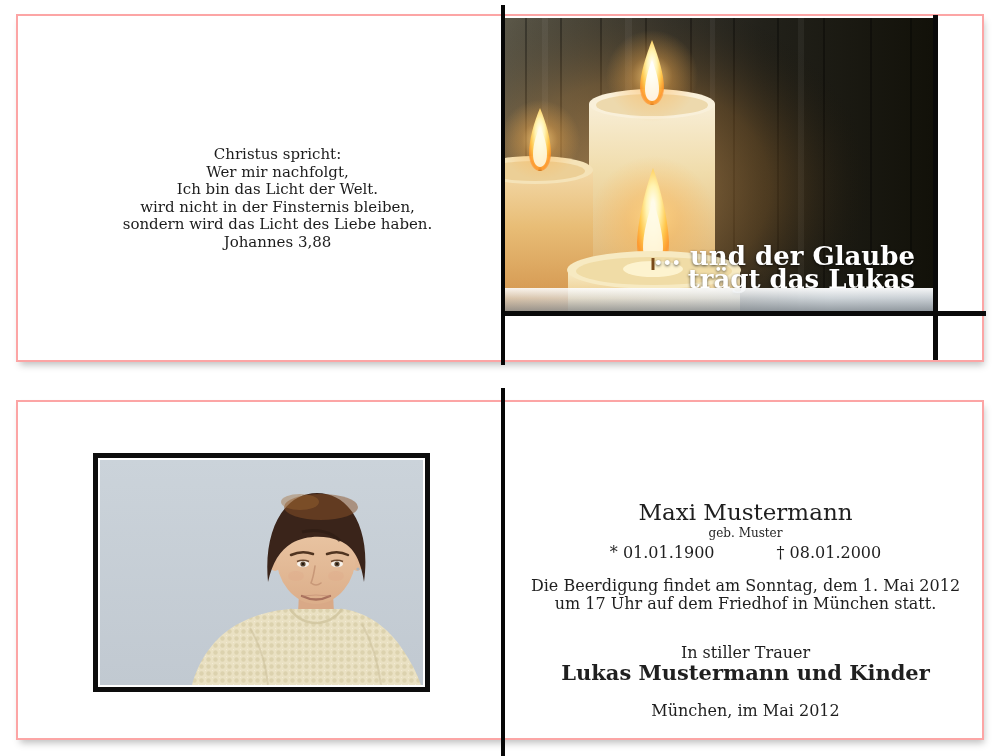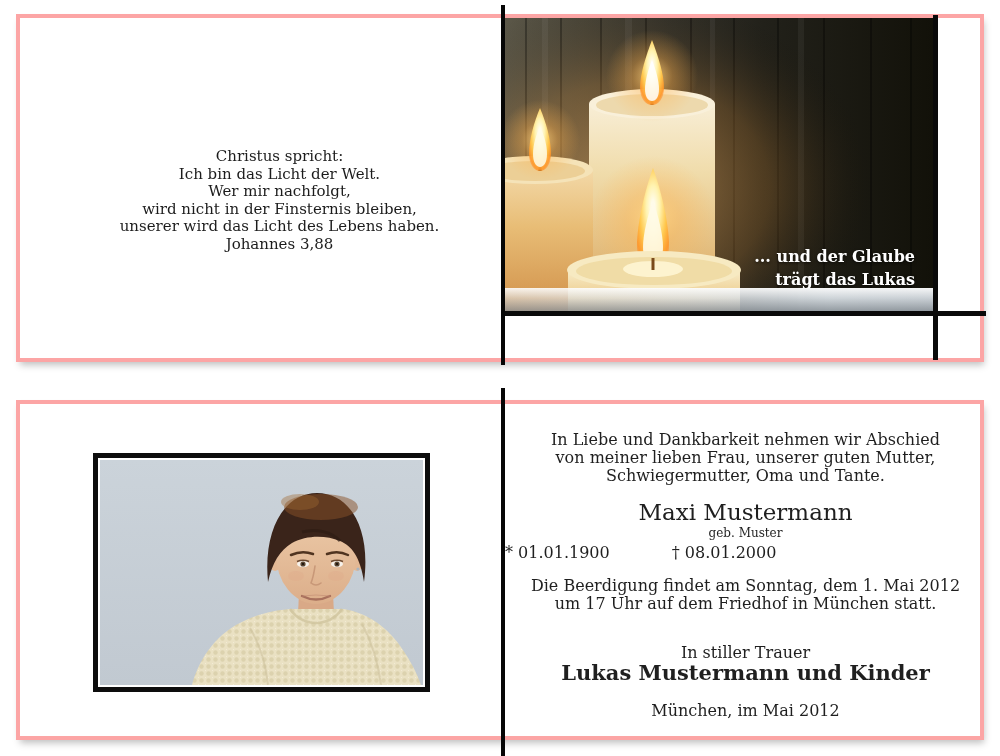--- a/index.html
+++ b/index.html
@@ -10,7 +10,7 @@
   }
   .card {
     position:absolute; left:16px; width:968px; background:#ffffff;
-    border:4px solid #fca5a5;
+    border:2px solid #fca5a5;
     box-shadow:2px 5px 7px -2px rgba(0,0,0,0.25);
     box-sizing:border-box;
   }

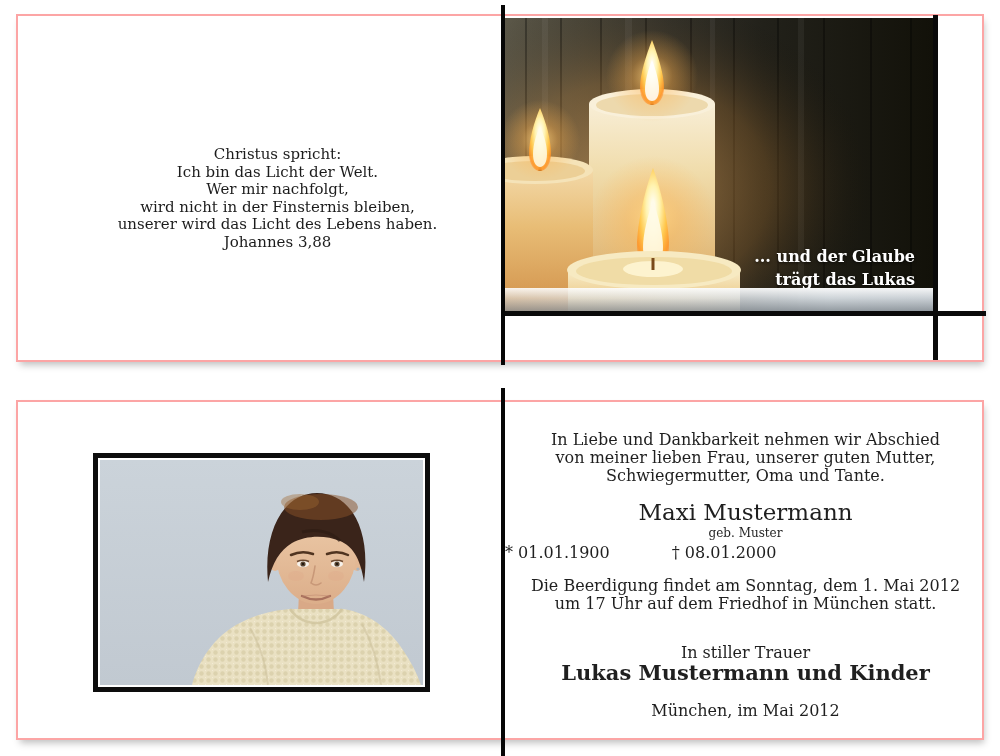--- a/index.html
+++ b/index.html
@@ -67,8 +67,8 @@
   <div class="card card-top">
     <div class="verse">
       <div>Christus spricht:</div>
+      <div>Wer mir nachfolgt,</div>
       <div>Ich bin das Licht der Welt.</div>
-      <div>Wer mir nachfolgt,</div>
       <div>wird nicht in der Finsternis bleiben,</div>
       <div>unserer wird das Licht des Lebens haben.</div>
       <div>Johannes 3,88</div>

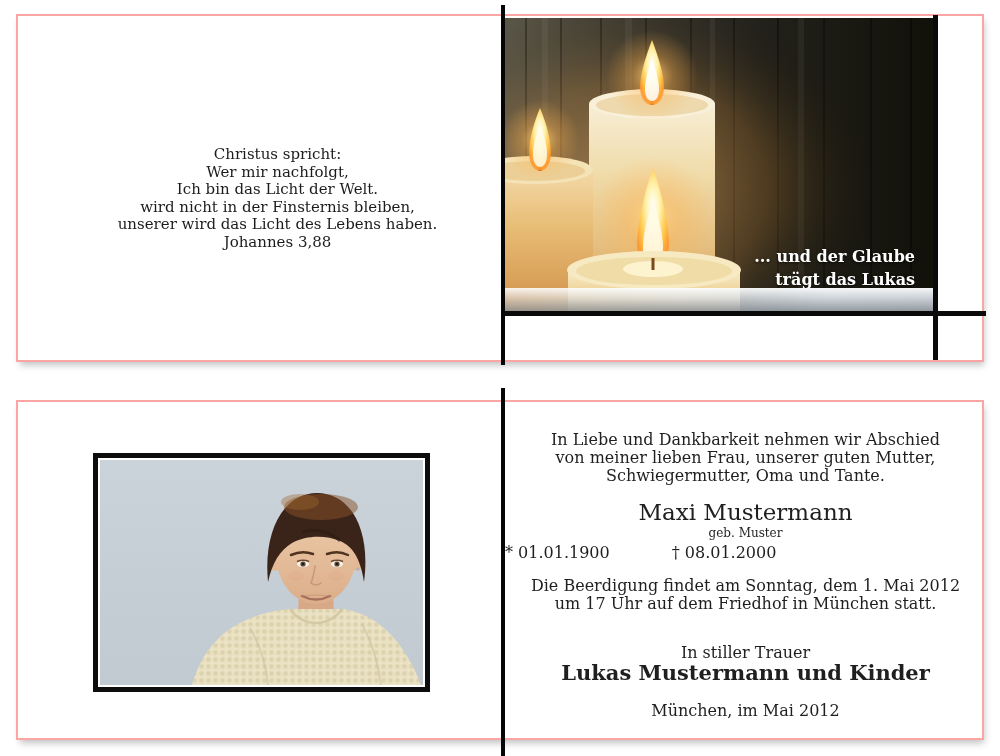--- a/index.html
+++ b/index.html
@@ -70,7 +70,7 @@
       <div>Wer mir nachfolgt,</div>
       <div>Ich bin das Licht der Welt.</div>
       <div>wird nicht in der Finsternis bleiben,</div>
-      <div>unserer wird das Licht des Lebens haben.</div>
+      <div>sondern wird das Licht des Liebe haben.</div>
       <div>Johannes 3,88</div>
     </div>
   </div>

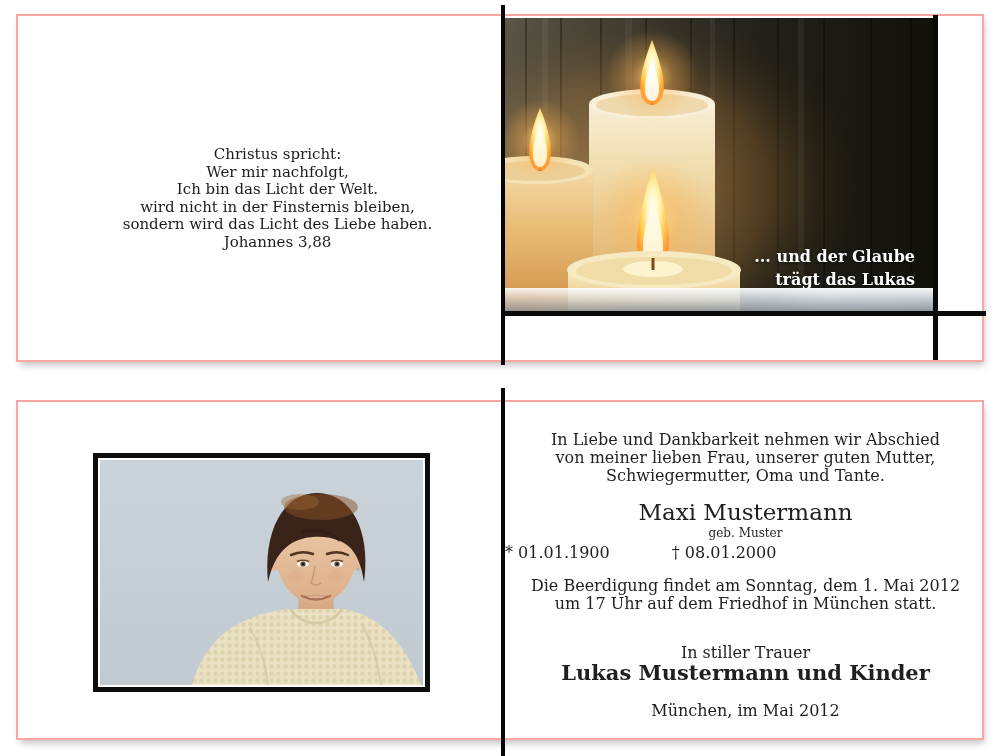--- a/index.html
+++ b/index.html
@@ -39,7 +39,7 @@
   }
   .photo-caption {
     position:absolute; right:20px; top:227px; text-align:right;
-    color:#ffffff; font-weight:bold; font-size:16px; line-height:23px;
+    color:#ffffff; font-weight:bold; font-size:26px; line-height:23px;
     text-shadow:0 1px 3px rgba(0,0,0,0.65); white-space:nowrap;
   }
 

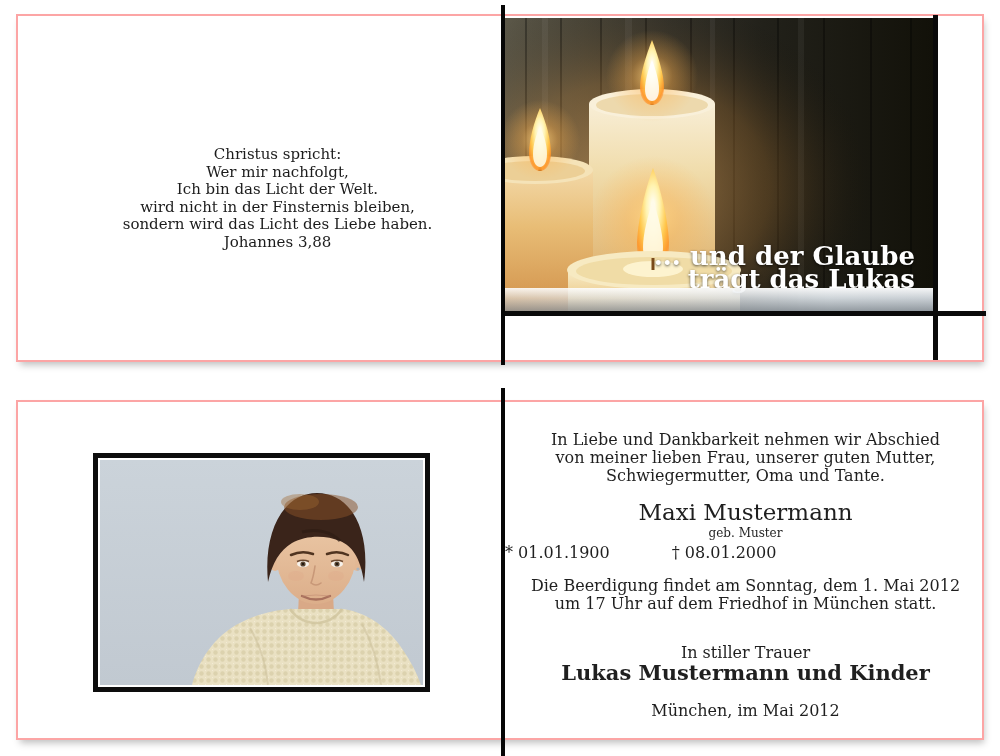--- a/index.html
+++ b/index.html
@@ -244,11 +244,6 @@
     </svg>
   </div>
 
-  <div class="tblock intro">
-    <div>In Liebe und Dankbarkeit nehmen wir Abschied</div>
-    <div>von meiner lieben Frau, unserer guten Mutter,</div>
-    <div>Schwiegermutter, Oma und Tante.</div>
-  </div>
   <div class="tblock name">Maxi Mustermann</div>
   <div class="tblock maiden">geb. Muster</div>
   <div class="tblock dates">

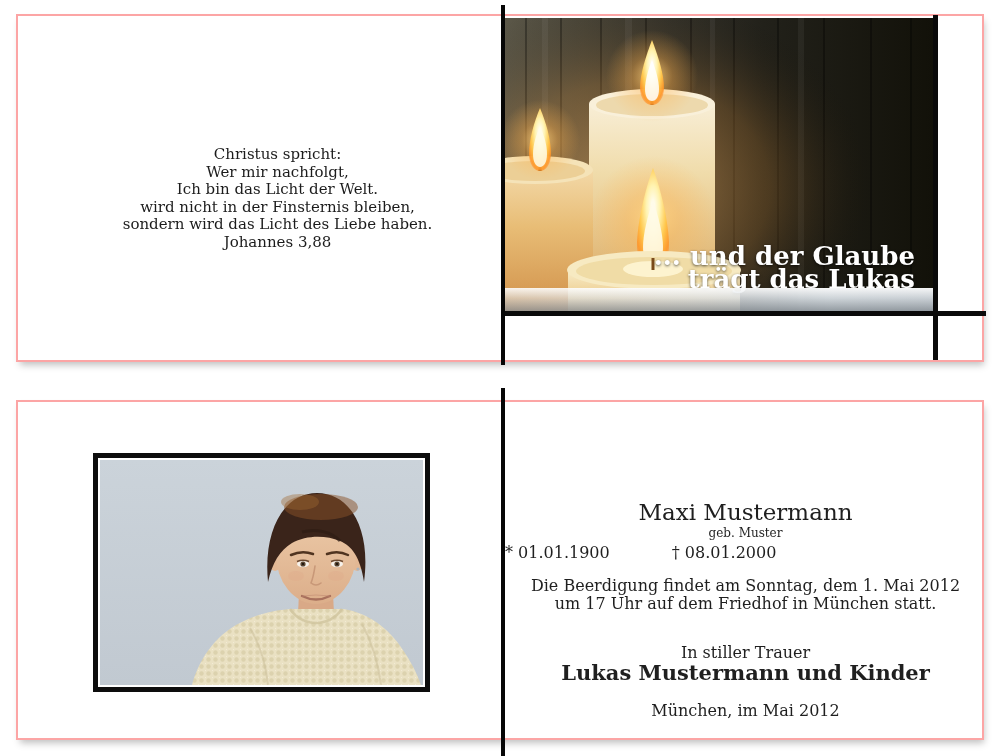--- a/index.html
+++ b/index.html
@@ -53,7 +53,7 @@
   .intro    { top:431px; font-size:16px; line-height:18.2px; }
   .name     { top:499px; font-size:23px; font-weight:normal; }
   .maiden   { top:526px; font-size:12px; }
-  .dates    { top:543px; font-size:16px; display:flex; gap:62px; }
+  .dates    { top:543px; font-size:16px; display:flex; justify-content:center; gap:62px; }
   .funeral  { top:577px; font-size:16px; line-height:18.2px; }
   .trauer   { top:643px; font-size:16px; }
   .mourners { top:660px; font-size:21px; font-weight:bold; }

